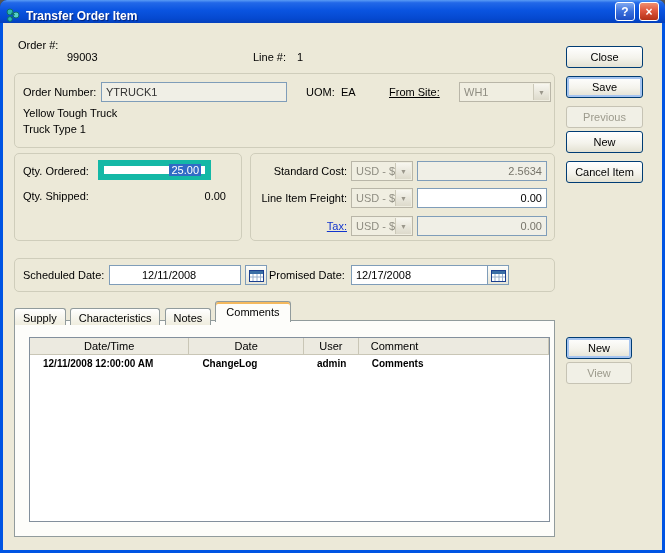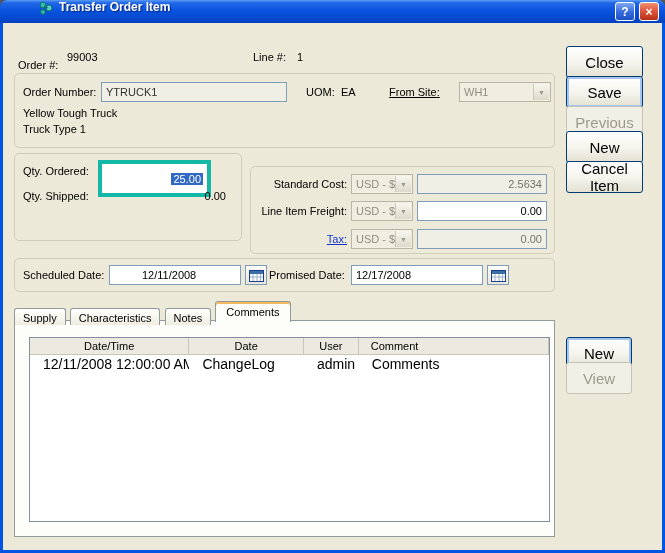--- a/index.html
+++ b/index.html
@@ -19,7 +19,7 @@
     position: absolute; left:0; top:0; width:665px; height:23px;
     background: linear-gradient(180deg,#5A9CF5 0%,#2268E8 12%,#0A54E0 45%,#0549D0 80%,#0340BC 100%);
     border-radius: 7px 7px 0 0;
-    display:flex; align-items:flex-start;padding-left:33px;
+    display:flex; align-items:flex-end;
   }
   .app-icon { margin-left:5px; width:16px; height:16px; }
   .title-text {

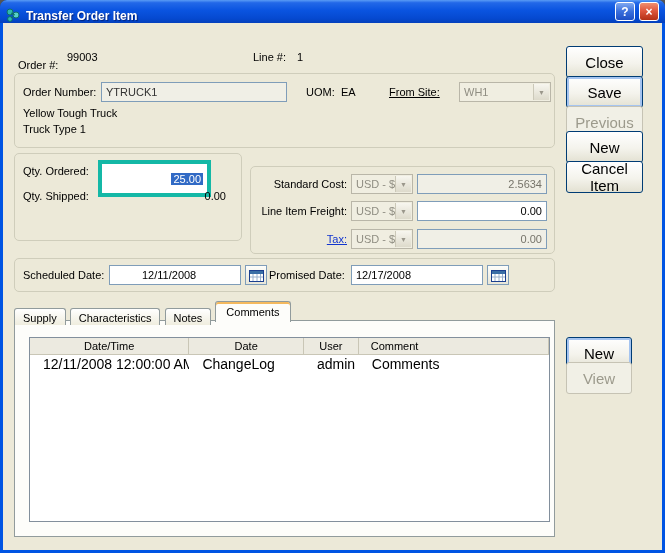--- a/index.html
+++ b/index.html
@@ -148,7 +148,7 @@
 
   <div class="client">
 
-    <span class="lbl" style="left:15px;top:36px;">Order #:</span>
+    <span class="lbl" style="left:15px;top:16px;">Order #:</span>
     <span class="lbl" style="left:64px;top:28px;">99003</span>
     <span class="lbl" style="left:250px;top:28px;">Line #:</span>
     <span class="lbl" style="left:294px;top:28px;">1</span>

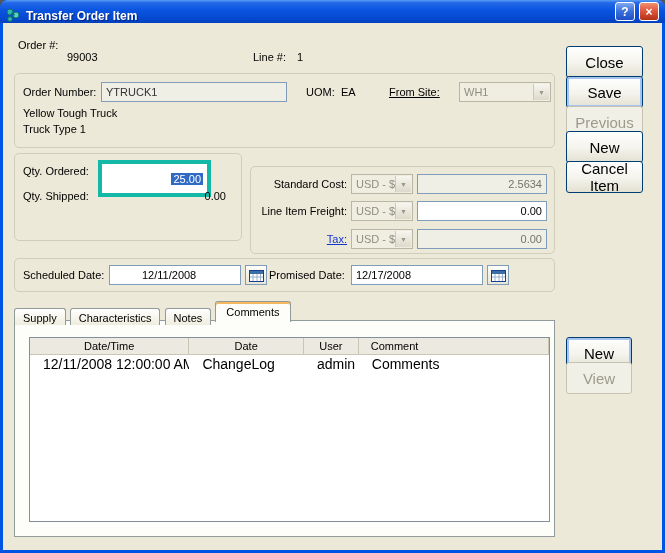--- a/index.html
+++ b/index.html
@@ -79,10 +79,10 @@
   }
   
   .btn {
-    position:absolute; width:77px; height:32px;
+    position:absolute; width:77px; height:22px;
     border:1px solid #003C74; border-radius:3px;
     background:linear-gradient(180deg,#FFFFFF 0%,#F4F3EC 55%,#E3E1D2 100%);
-    font-family:"Liberation Sans",sans-serif; font-size:15px; color:#000;
+    font-family:"Liberation Sans",sans-serif; font-size:11px; color:#000;
     display:flex; align-items:center; justify-content:center;
     cursor:default;
   }

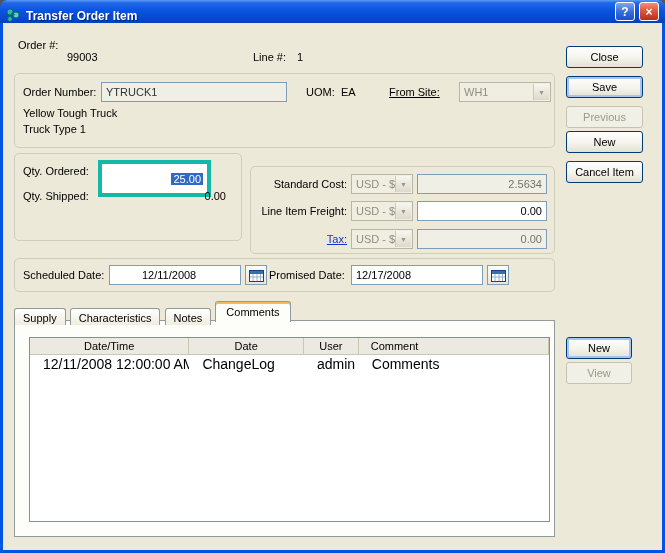--- a/index.html
+++ b/index.html
@@ -56,7 +56,7 @@
   .field.ro { background:#F0EFE6; color:#333; }
   .field.num { text-align:right; }
   .field.gray { color:#76746A; }
-  .fakefield { position:absolute; height:37px; border:4px solid #14b8a6; background:#fff;
+  .fakefield { position:absolute; height:20px; border:6px solid #14b8a6; background:#fff;
     display:flex; align-items:center; justify-content:flex-end; padding:0 4px; }
   .sel-text { background:#316AC5; color:#fff; padding:0 2px; }
   .combo {

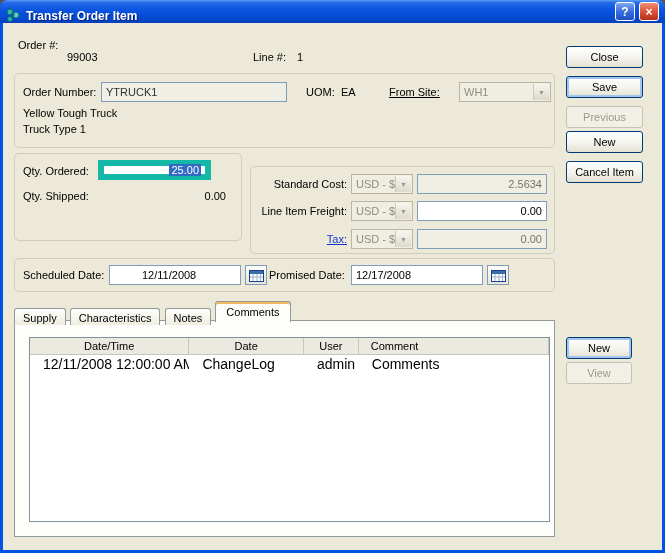--- a/index.html
+++ b/index.html
@@ -182,7 +182,7 @@
       <span class="lbl" style="left:83px;top:36px;width:128px;text-align:right;">0.00</span>
     </div>
 
-    <div class="groupbox" style="left:247px;top:130px;width:305px;height:88px;margin-top:13px;">
+    <div class="groupbox" style="left:247px;top:130px;width:305px;height:88px;">
 
       <span class="lbl" style="left:4px;top:11px;width:92px;text-align:right;">Standard Cost:</span>
       <div class="combo" style="left:100px;top:7px;width:62px;">

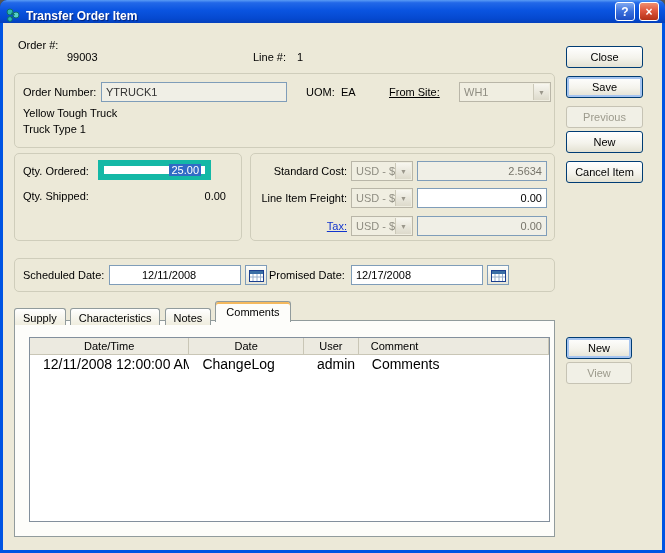--- a/index.html
+++ b/index.html
@@ -220,7 +220,7 @@
         </svg>
       </div>
       <span class="lbl" style="left:254px;top:10px;">Promised Date:</span>
-      <input class="field" style="left: 336px; top: 6px; width: 132px;" value="12/17/2008">
+      <input class="field" style="left: 336px; top: 6px; width: 156px;" value="12/17/2008">
       <div class="cal-btn" style="left:472px;top:6px;">
         <svg width="15" height="13" viewBox="0 0 15 13">
           <rect x="0.5" y="1.5" width="14" height="11" fill="#fff" stroke="#1B3F8F"></rect>

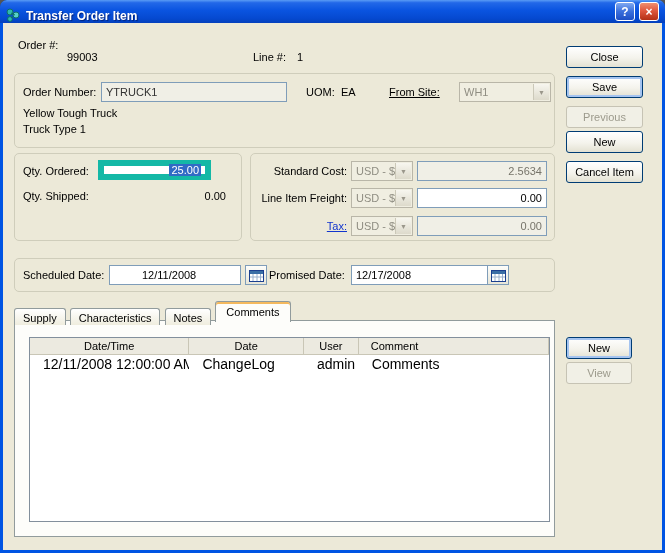--- a/index.html
+++ b/index.html
@@ -125,7 +125,7 @@
   }
   .lb-header .hcell.left { justify-content:flex-start; padding-left:12px; }
   .lb-row { display:flex; height:17px; align-items:center; }
-  .lb-row .cell { padding-left:13px; overflow:hidden; white-space:nowrap; font-size:14px; }
+  .lb-row .cell { padding-left:13px; overflow:hidden; white-space:nowrap; font-size:10px;font-weight:bold; }
   .c0 { width:160px; } .c1 { width:115px; } .c2 { width:55px; } .c3 { width:191px; }
 </style>
 </head>

